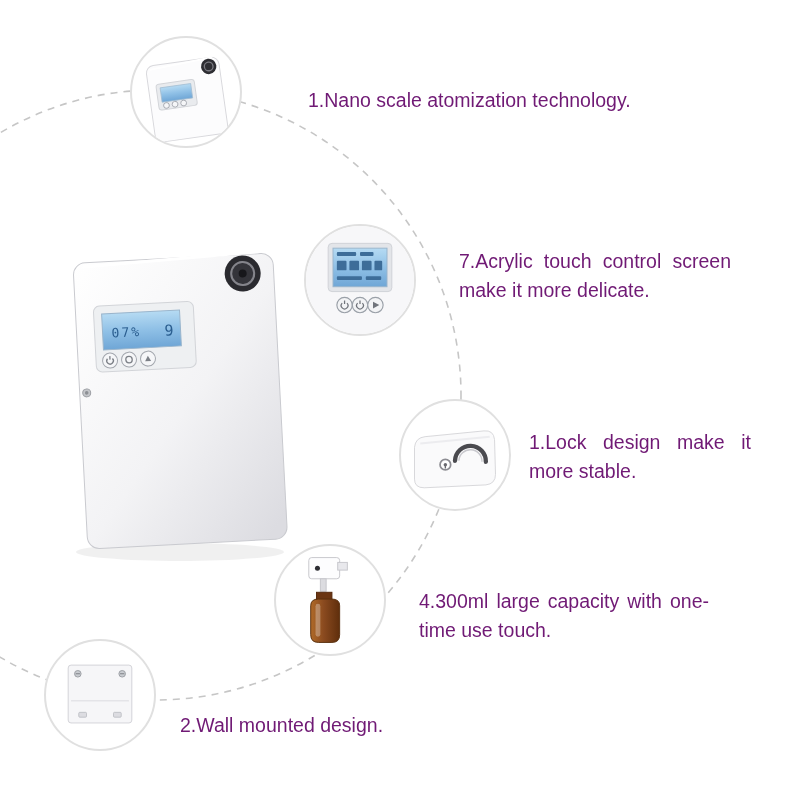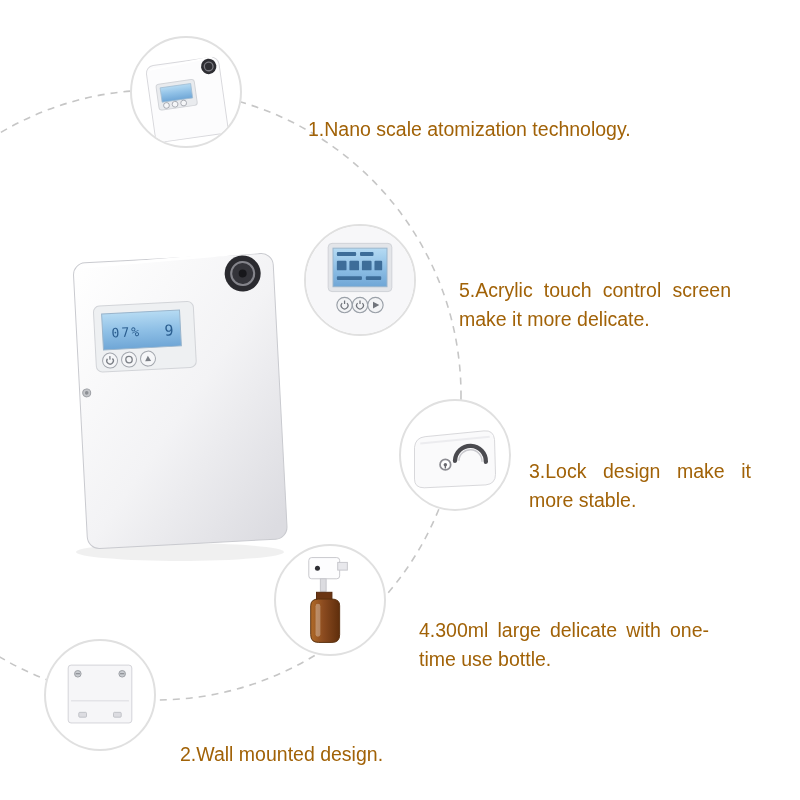--- a/index.html
+++ b/index.html
@@ -33,12 +33,11 @@
   
   .feature {
     position:absolute;
-    color:#a16207;
+    color:#701a75;
     font-size:19.5px;
     line-height:1.5;
     text-align:justify;
     z-index:4;
-    margin-top:29px;
   }
   .feature-1 { left:308px; top:86px;  width:400px; }
   .feature-2 { left:459px; top:247px; width:272px; }

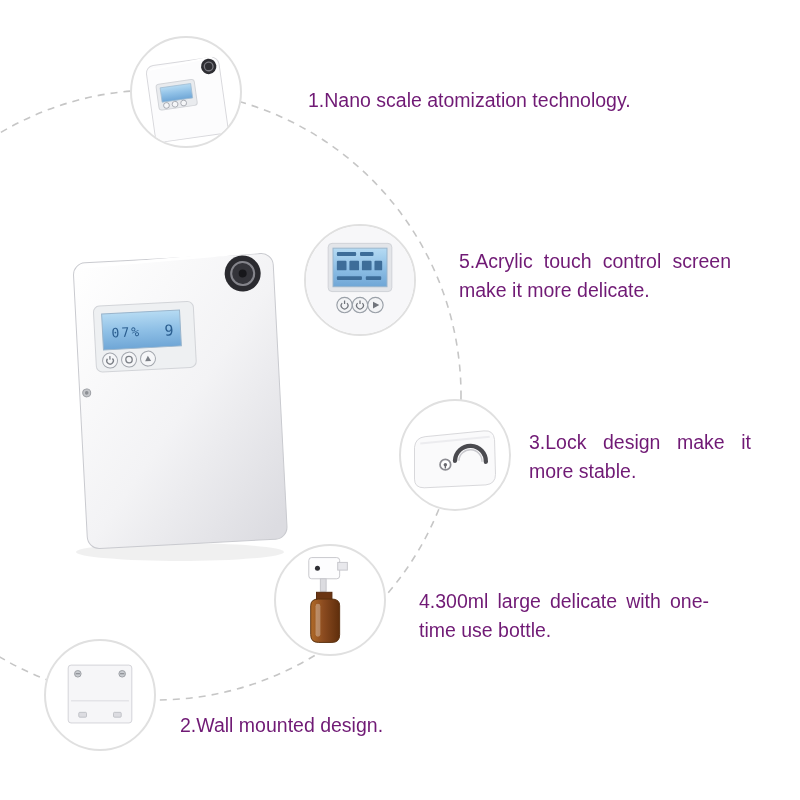--- a/index.html
+++ b/index.html
@@ -214,7 +214,7 @@
   </div>
 
   <div class="feature feature-1">1.Nano scale atomization technology.</div>
-  <div class="feature feature-2">5.Acrylic touch control screen make it more delicate.</div>
+  <div class="feature feature-2">7.Acrylic touch control screen make it more delicate.</div>
   <div class="feature feature-3">3.Lock design make it more stable.</div>
   <div class="feature feature-4">4.300ml large delicate with one-time use bottle.</div>
   <div class="feature feature-5">2.Wall mounted design.</div>

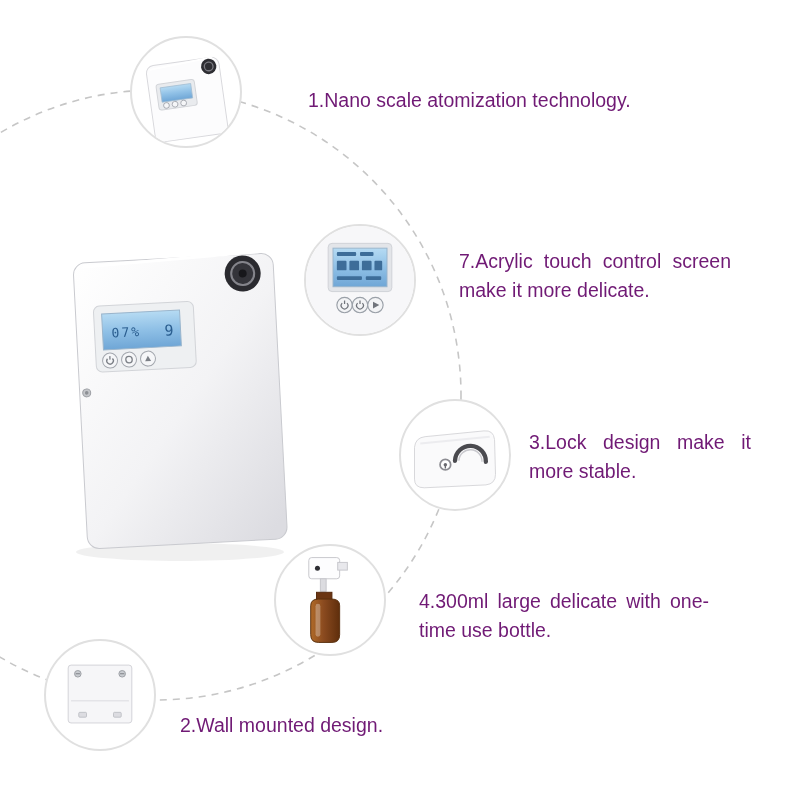--- a/index.html
+++ b/index.html
@@ -215,7 +215,7 @@
 
   <div class="feature feature-1">1.Nano scale atomization technology.</div>
   <div class="feature feature-2">7.Acrylic touch control screen make it more delicate.</div>
-  <div class="feature feature-3">3.Lock design make it more stable.</div>
+  <div class="feature feature-3">1.Lock design make it more stable.</div>
   <div class="feature feature-4">4.300ml large delicate with one-time use bottle.</div>
   <div class="feature feature-5">2.Wall mounted design.</div>
 

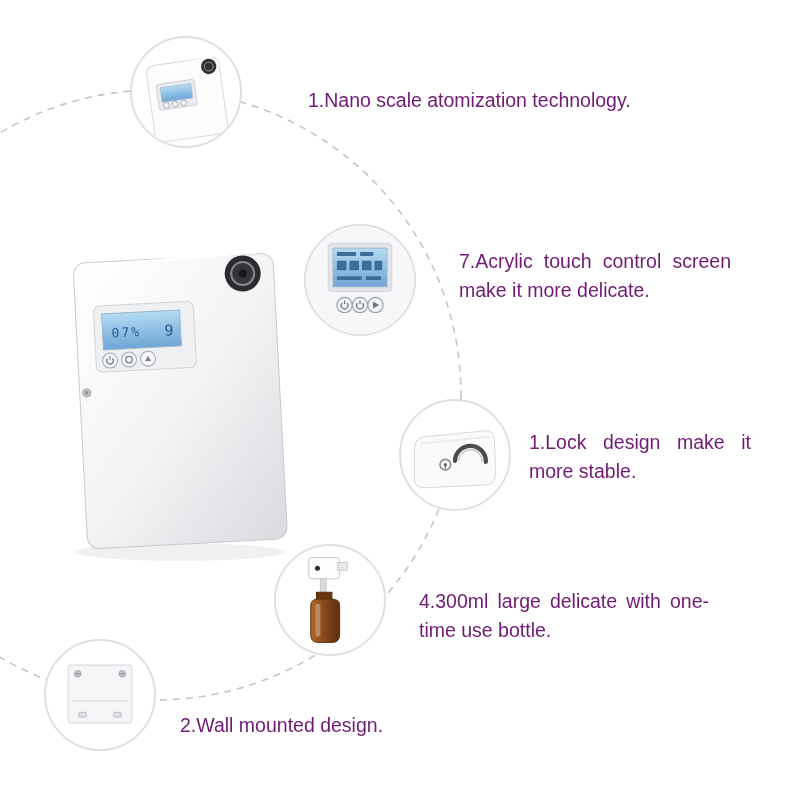--- a/index.html
+++ b/index.html
@@ -216,7 +216,7 @@
   <div class="feature feature-1">1.Nano scale atomization technology.</div>
   <div class="feature feature-2">7.Acrylic touch control screen make it more delicate.</div>
   <div class="feature feature-3">1.Lock design make it more stable.</div>
-  <div class="feature feature-4">4.300ml large delicate with one-time use bottle.</div>
+  <div class="feature feature-4">4.300ml large capacity with one-time use touch.</div>
   <div class="feature feature-5">2.Wall mounted design.</div>
 
 </div>

